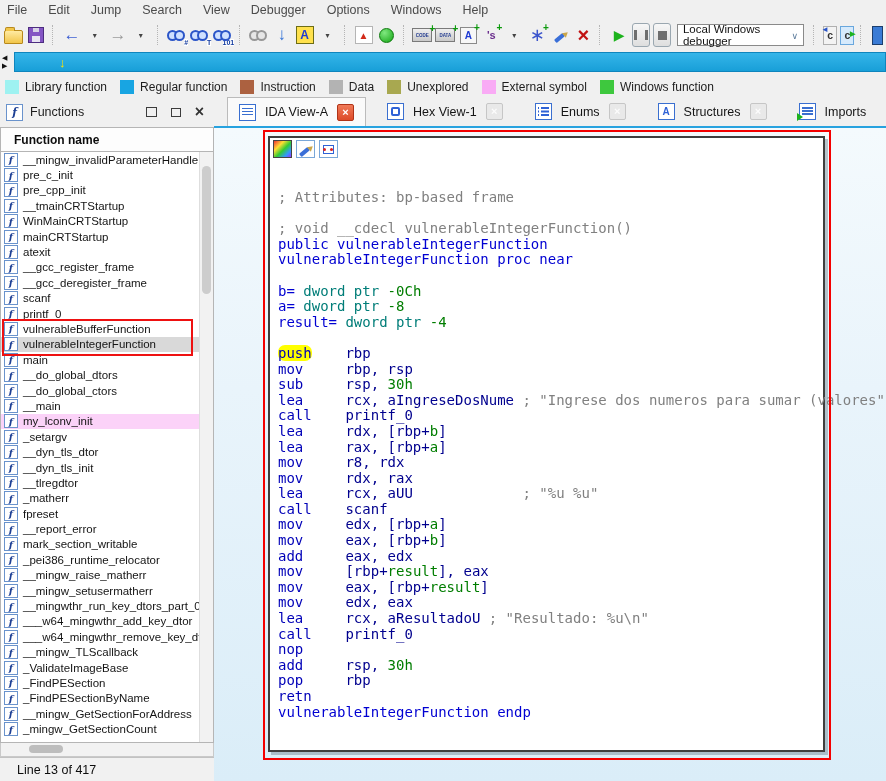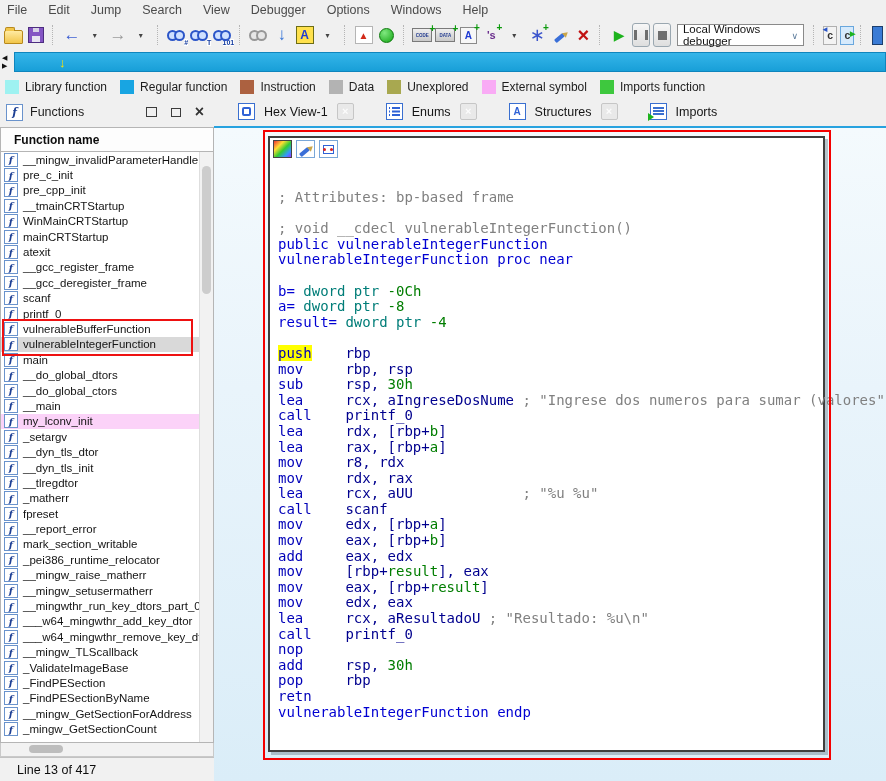--- a/index.html
+++ b/index.html
@@ -274,7 +274,7 @@
       </span>
       <span class="lg">
         <span class="sw" style="background: rgb(62, 200, 62);"></span>
-        <span>Imports function</span>
+        <span>Windows function</span>
       </span>
     </div>
 

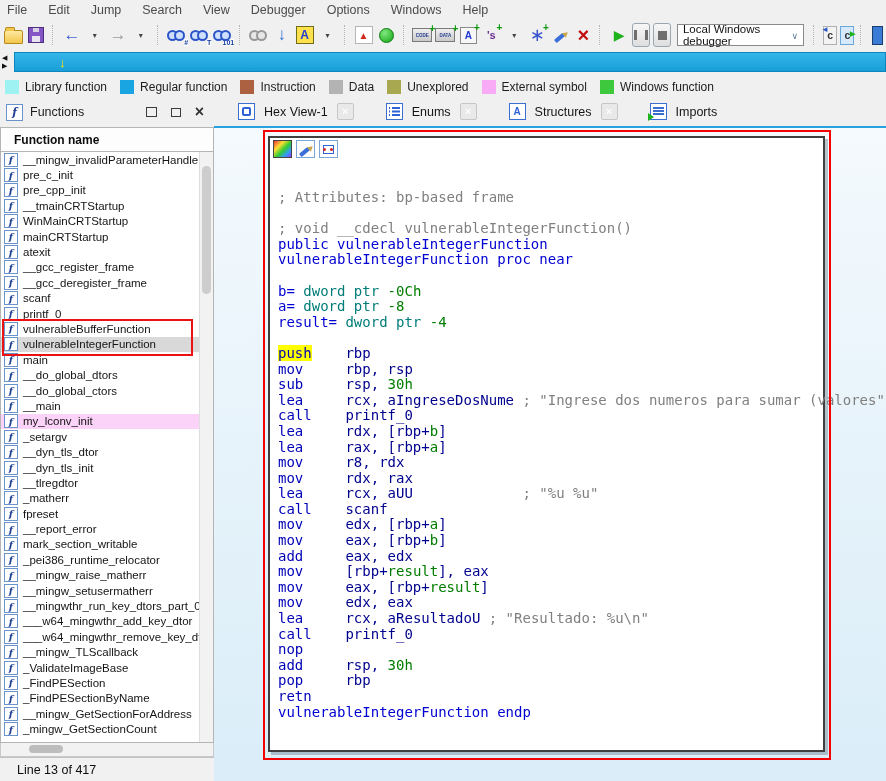--- a/index.html
+++ b/index.html
@@ -460,6 +460,11 @@
 
     <div class="right-area">
       <div class="tabbar">
+          <div class="tab active">
+            <span class="tabicon ti-doc"></span>
+            <span>IDA View-A</span>
+            <span class="tclose red">×</span>
+          </div>
           <div class="tab">
             <span class="tabicon ti-hex"></span>
             <span>Hex View-1</span>

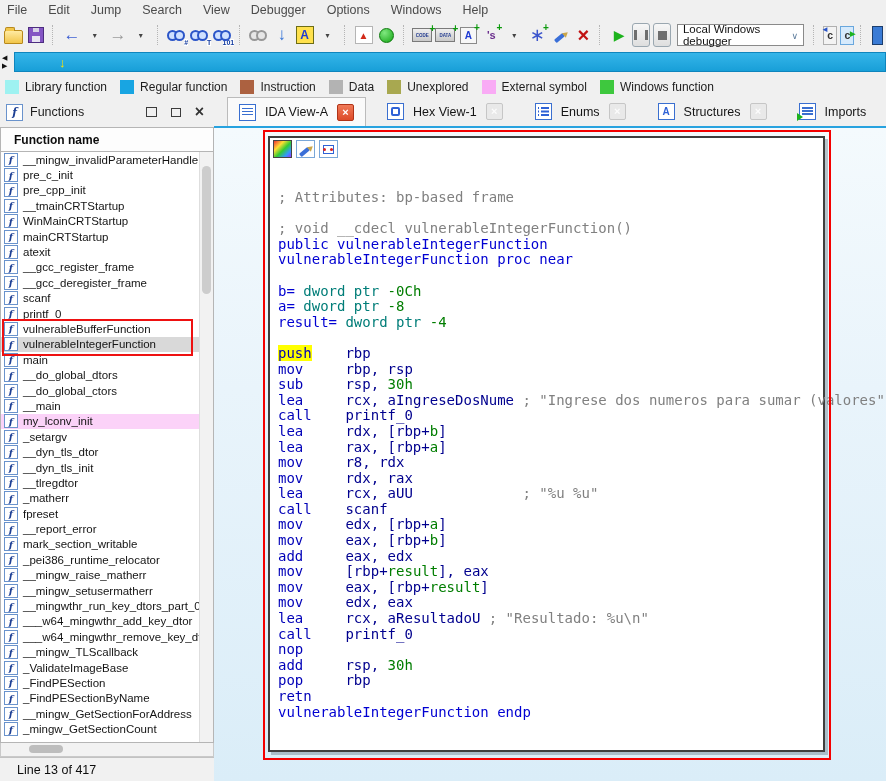--- a/index.html
+++ b/index.html
@@ -134,7 +134,7 @@
   .cl{height:15.6px;}
   .cmt{color:#808080;} .kw{color:#0000d2;} .mn{color:#0000b8;} .reg{color:#00008e;}
   .nm{color:#00008e;} .num{color:#007d00;} .var{color:#007d00;} .typ{color:#007d78;}
-  .pl{color:#000;} .hl{background:#ffff00;}
+  .pl{color:#000;} .hl{background:#ffff00;border-radius:7px;}
 </style>
 </head>
 <body>

